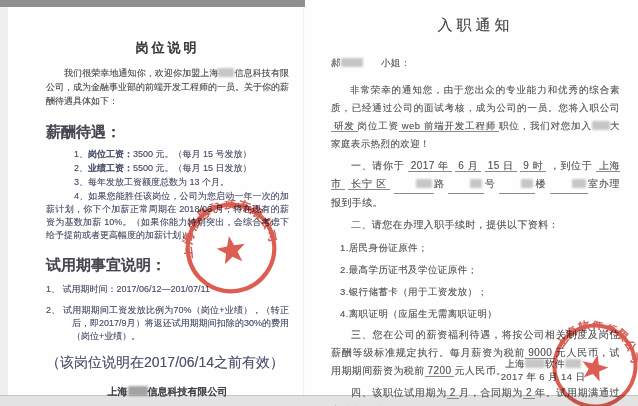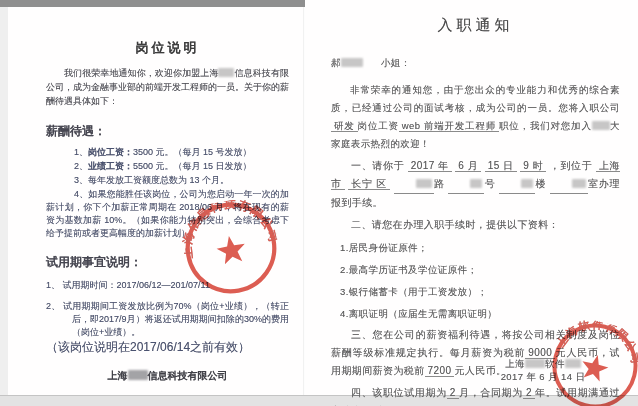--- a/index.html
+++ b/index.html
@@ -27,7 +27,7 @@
   .l-title { font-size:13px; font-weight:bold; color:#3c3c3c; text-align:center; letter-spacing:3px; }
   .l-greet { margin-top:15px; font-size:9px; }
   .l-intro { margin-top:9px; font-size:9px; line-height:14px; text-indent:2em; text-align:justify; }
-  .l-sec   { margin-top:15px; font-size:12px; font-weight:bold; color:#474752; }
+  .l-sec   { margin-top:15px; font-size:15px; font-weight:bold; color:#474752; }
   .l-list  { margin-top:6px; font-size:9px; line-height:13px; color:#4a5270; }
   .l-item    { margin-left:28px; margin-top:1px; }
   .l-item4   { margin-left:0; text-indent:28px; margin-top:1px; text-align:justify; }

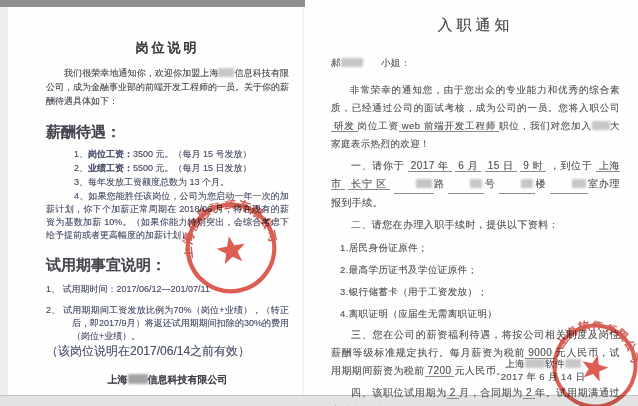--- a/index.html
+++ b/index.html
@@ -34,7 +34,7 @@
   .l-trial     { margin-top:14px; }
   .l-trialitem { margin-top:8px; font-size:9px; line-height:13px; color:#4a5270; }
   .l-trialitem.hang { padding-left:26px; text-indent:-26px; text-align:justify; }
-  .l-valid  { font-size:12px; color:#4a5270; }
+  .l-valid  { margin-top:11px; font-size:14px; color:#4a5270; }
   .l-signco { margin-top:13px; text-align:center; font-size:10px; font-weight:bold; color:#3f3f46; }
   .b { font-weight:bold; }
 

